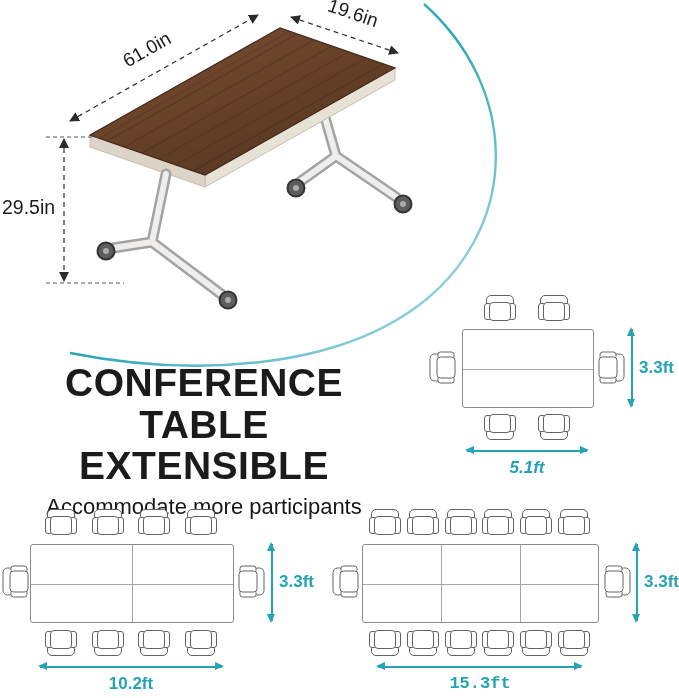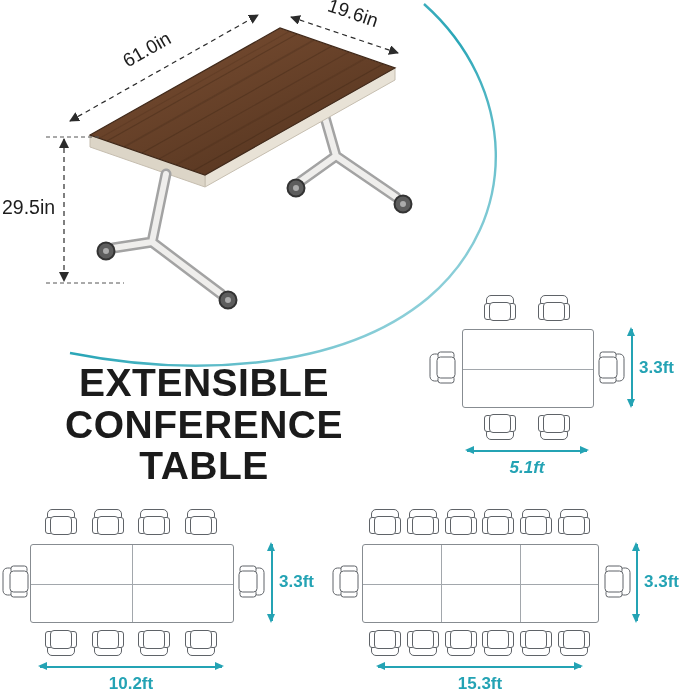--- a/index.html
+++ b/index.html
@@ -133,8 +133,8 @@
   </svg>
 
   <div class="headline" style="left:0;top:362px;width:408px;">
+    <div class="h1">CONFERENCE TABLE</div>
     <div class="h1">EXTENSIBLE</div>
-    <div class="h1">CONFERENCE TABLE</div>
   </div>
 
   <div class="seating" style="left:425px;top:288px;width:254px;height:195px;">

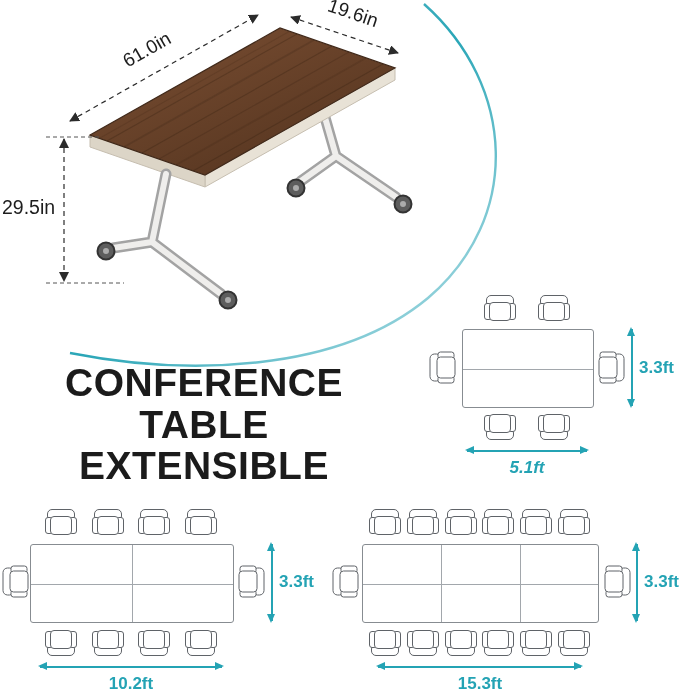--- a/index.html
+++ b/index.html
@@ -135,6 +135,7 @@
   <div class="headline" style="left:0;top:362px;width:408px;">
     <div class="h1">CONFERENCE TABLE</div>
     <div class="h1">EXTENSIBLE</div>
+    <div class="sub">Accommodate more participants</div>
   </div>
 
   <div class="seating" style="left:425px;top:288px;width:254px;height:195px;">

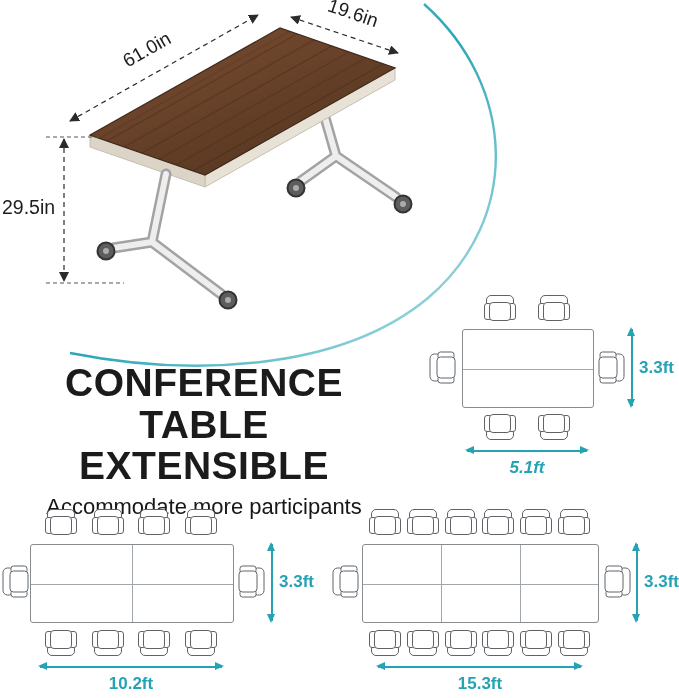--- a/index.html
+++ b/index.html
@@ -368,7 +368,7 @@
     <div class="dim-v" style="left:306px;top:44px;height:77px;"></div>
     <span class="dim-label" style="left:314px;top:72px;">3.3ft</span>
     <div class="dim-h" style="left:48px;top:166px;width:203px;"></div>
-    <span class="dim-label" style="left:100px;top:174px;width:100px;text-align:center;">15.3ft</span>
+    <span class="dim-label" style="left:100px;top:174px;width:100px;text-align:center;font-family:Liberation Mono, monospace;">15.3ft</span>
   </div>
 
 </div>

